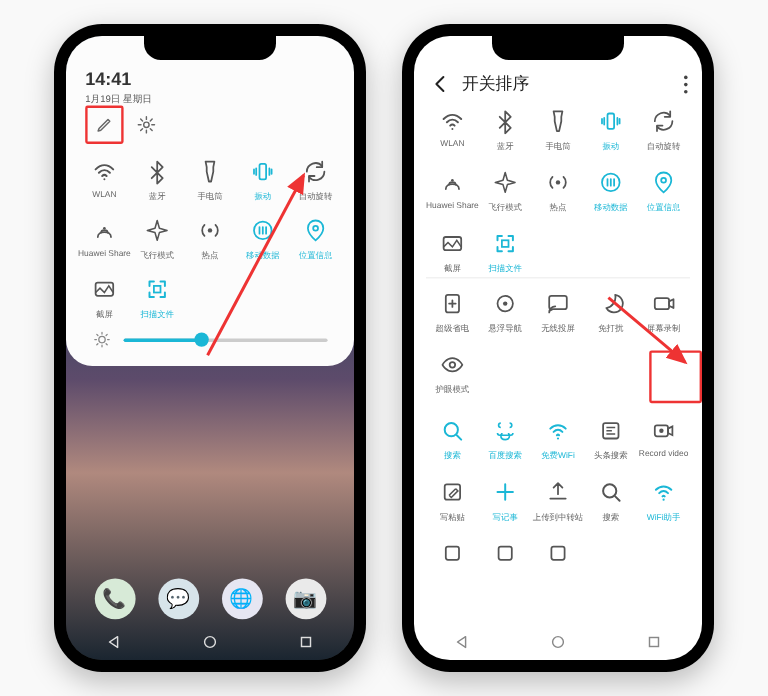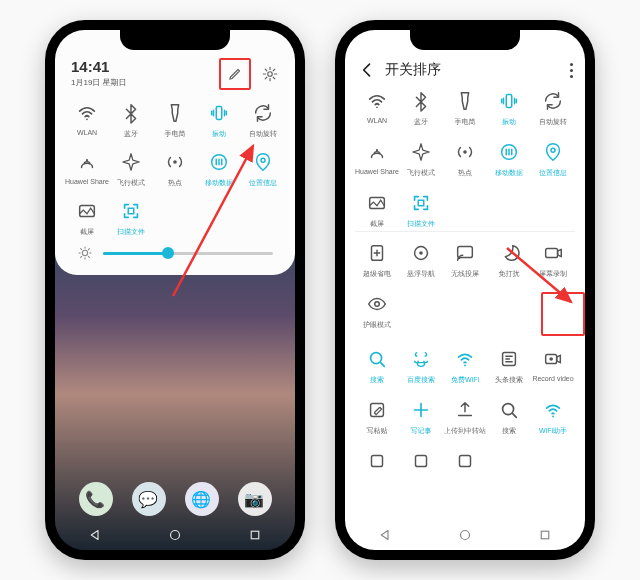--- a/index.html
+++ b/index.html
@@ -61,6 +61,7 @@
   .status-row {
     display: flex; align-items: flex-start; justify-content: space-between; padding: 0 6px;
     color: #333;
+    flex-direction: column;
   }
   .clock { display:flex; flex-direction:column; }
   .clock .time { font-size: 15px; font-weight: 600; }

